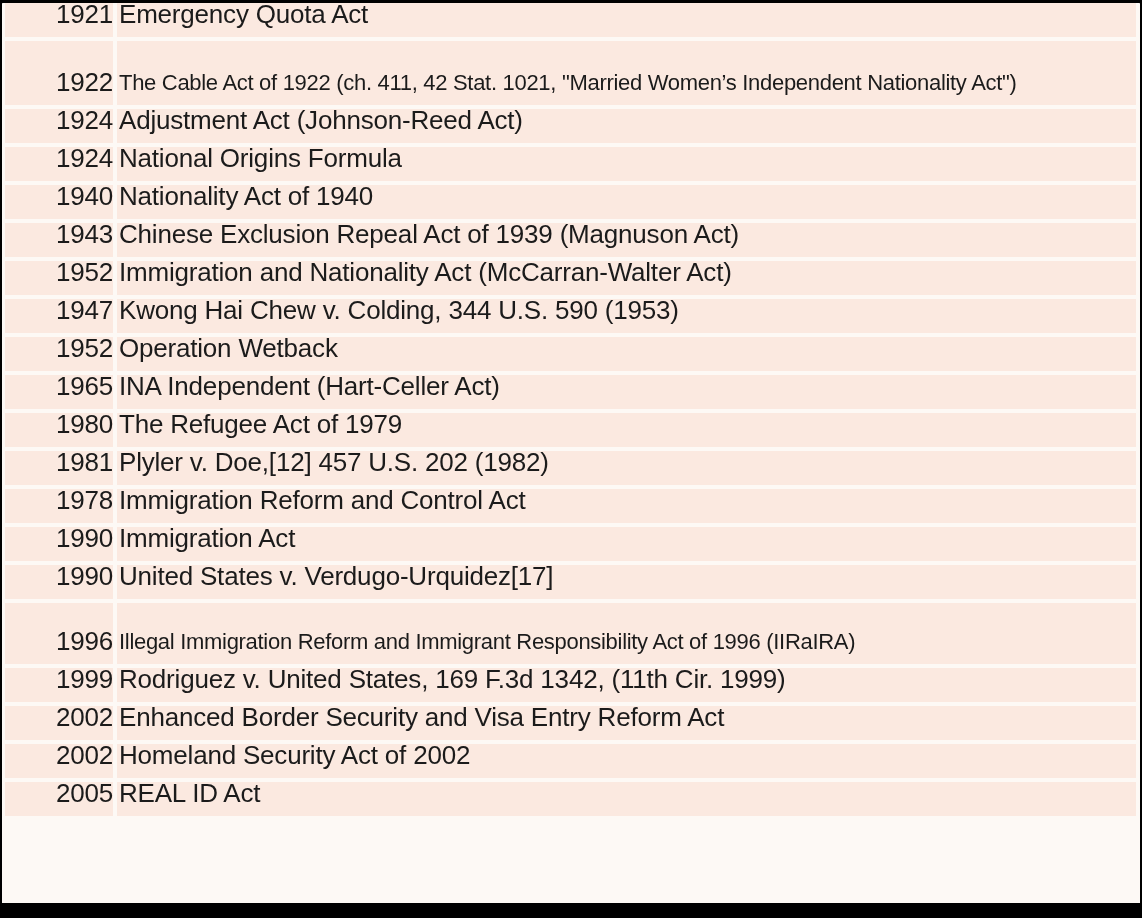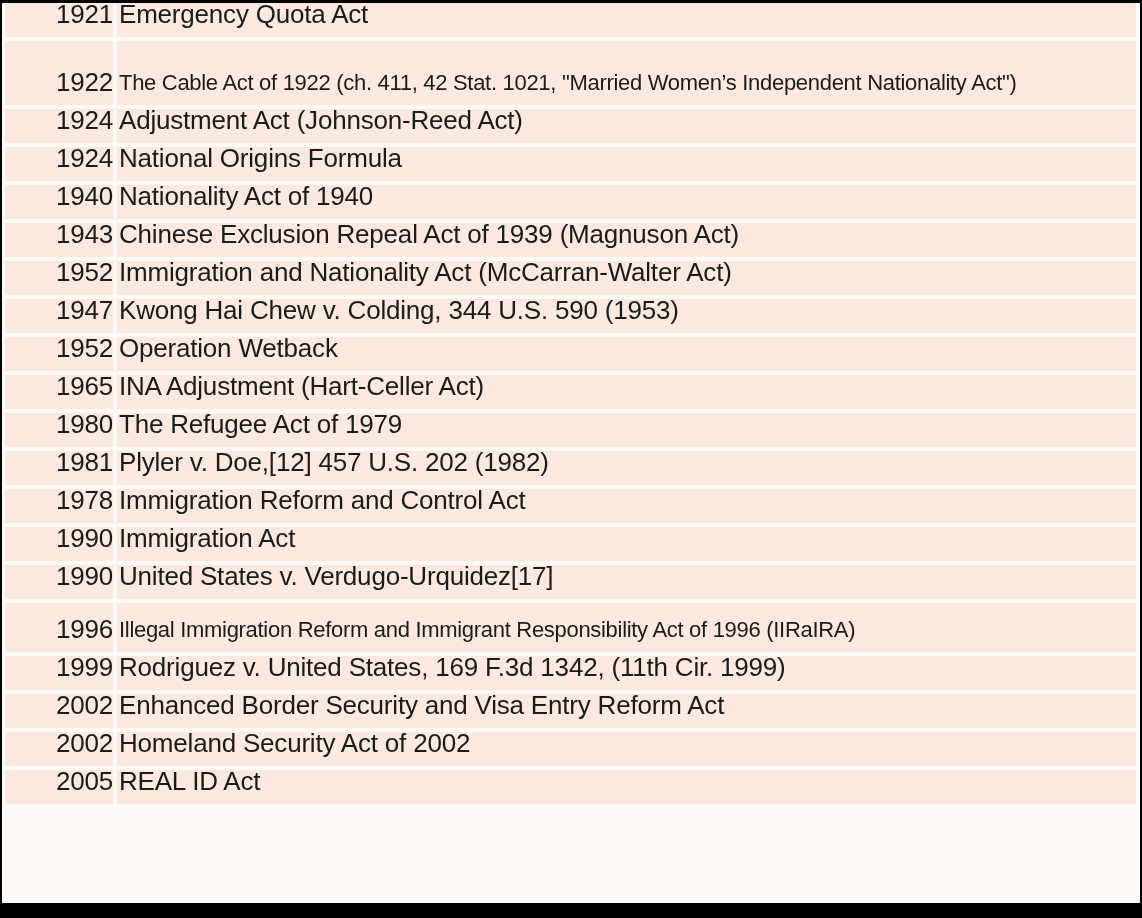--- a/index.html
+++ b/index.html
@@ -110,7 +110,7 @@
   </div>
       <div class="row">
     <div class="cell year">1965</div>
-    <div class="cell event">INA Adjustment (Hart-Celler Act)</div>
+    <div class="cell event">INA Independent (Hart-Celler Act)</div>
   </div>
       <div class="row">
     <div class="cell year">1980</div>

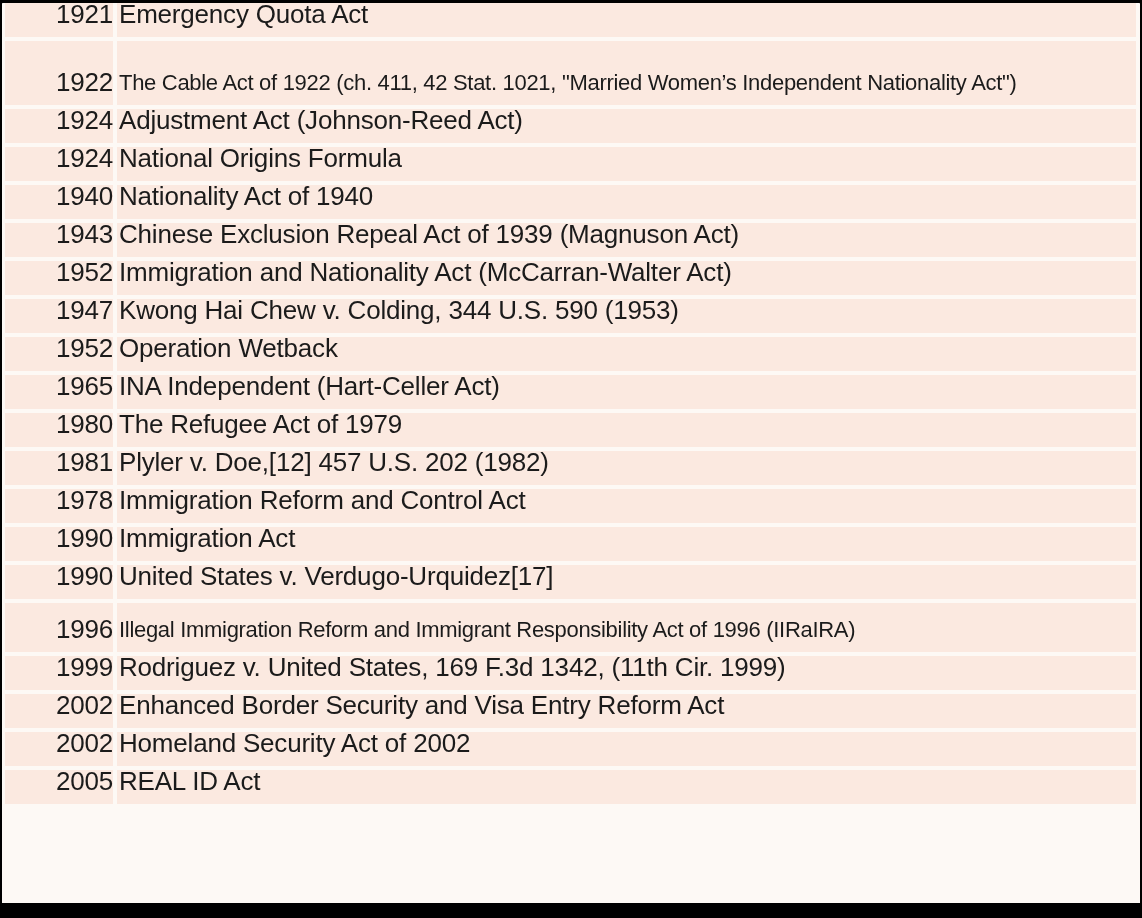--- a/index.html
+++ b/index.html
@@ -132,7 +132,7 @@
     <div class="cell year">1990</div>
     <div class="cell event">United States v. Verdugo-Urquidez[17]</div>
   </div>
-      <div class="row" style="height: 49px;">
+      <div class="row" style="height: 61px;">
     <div class="cell year">1996</div>
     <div class="cell event condensed">Illegal Immigration Reform and Immigrant Responsibility Act of 1996 (IIRaIRA)</div>
   </div>

